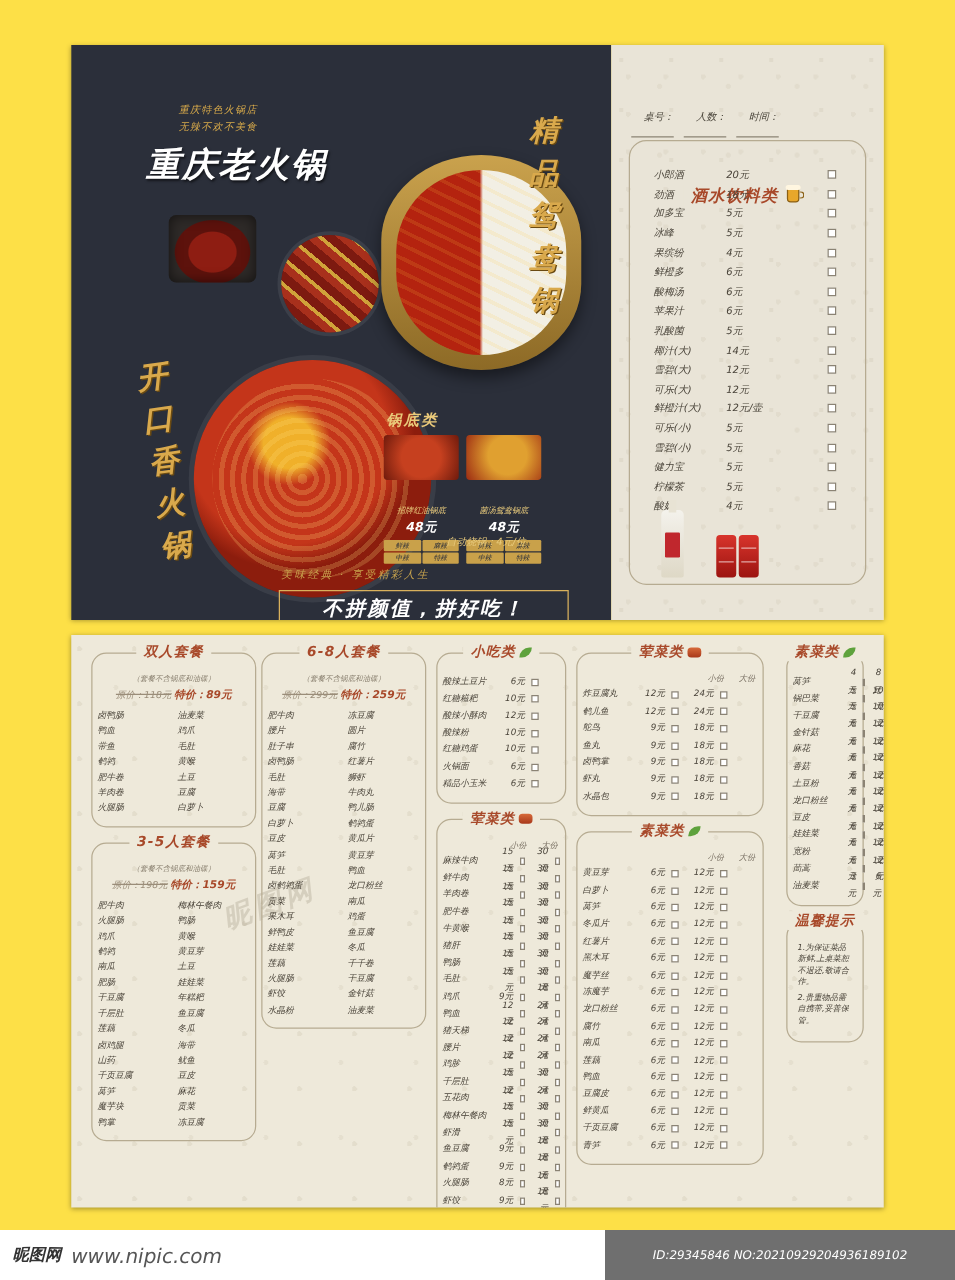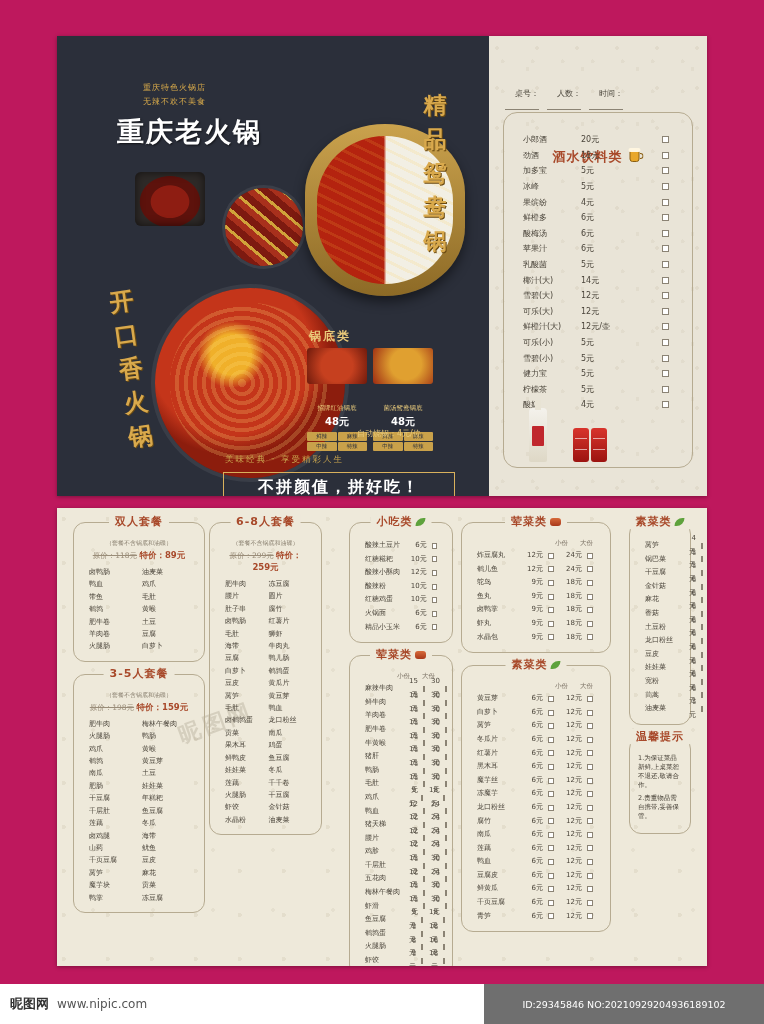--- a/index.html
+++ b/index.html
@@ -13,7 +13,8 @@
   .page {
     position: relative;
     width: 764px; height: 1024px;
-    background: #be185d;
+    background: #fde047;
+    font-style: italic;
   }
 
   

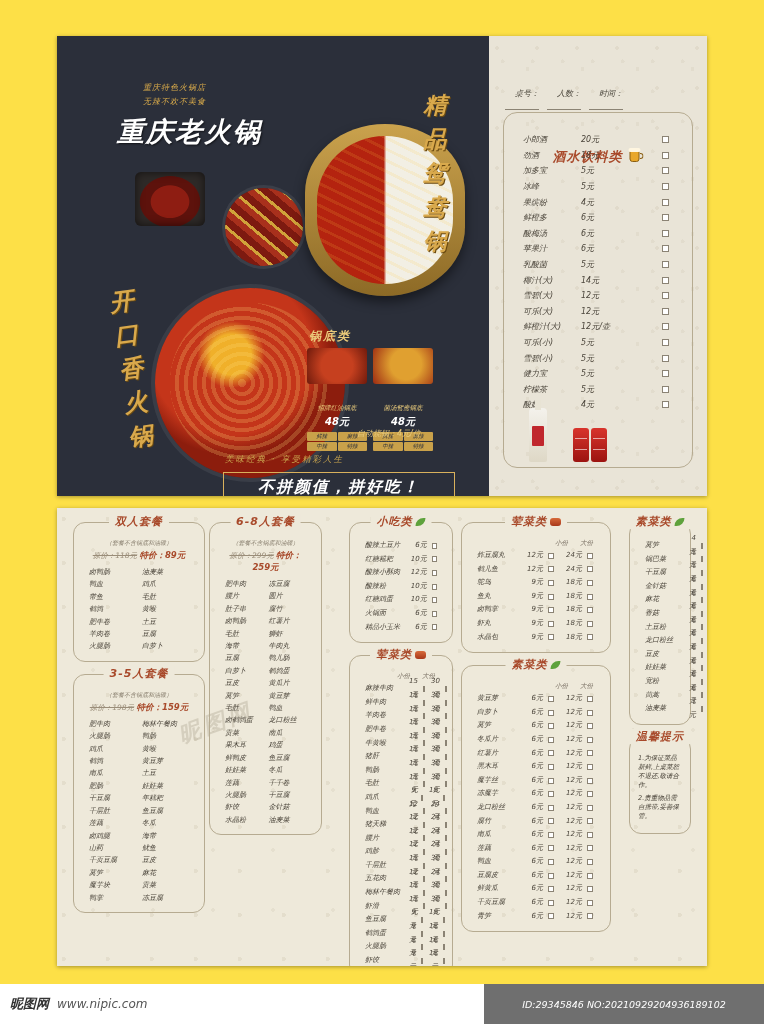--- a/index.html
+++ b/index.html
@@ -218,7 +218,7 @@
 
   .box {
     border:1.3px solid #b6ab91; border-radius:12px;
-    position:relative; padding:16px 15px 8px;
+    position:relative; padding:16px 4px 8px;
     margin-bottom:12px;
   }
   .box-title {

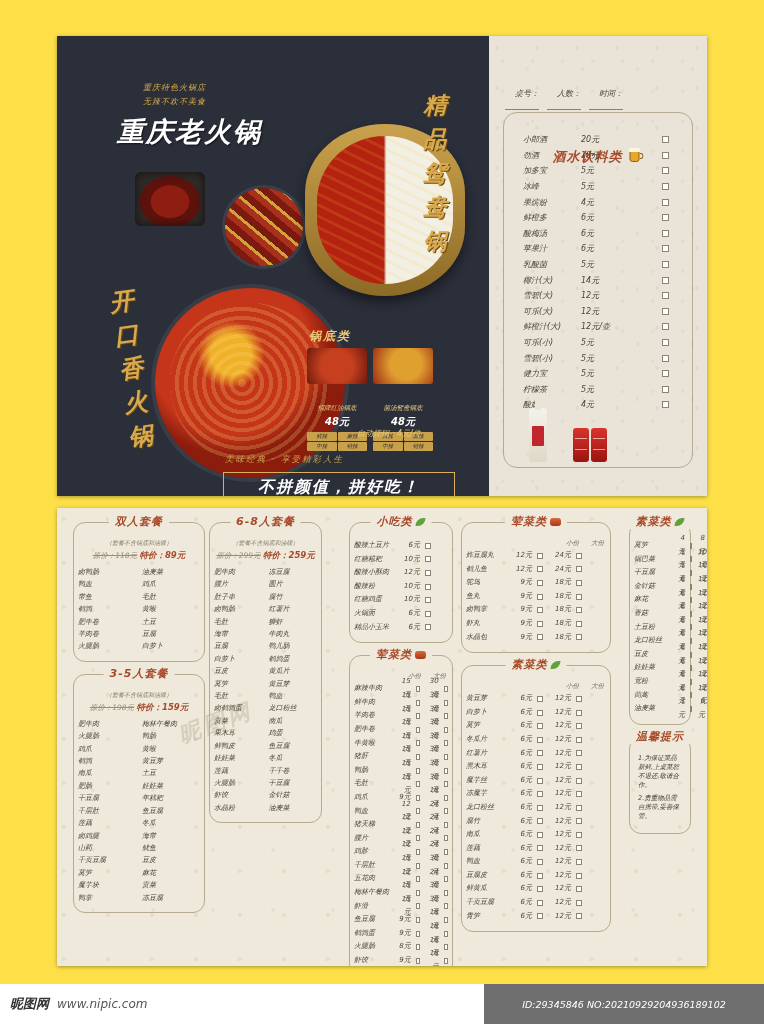--- a/index.html
+++ b/index.html
@@ -211,7 +211,7 @@
   }
   .col { position:absolute; top:14px; }
   .c1 { left:16px; width:132px; }
-  .c2 { left:152px; width:113px; }
+  .c2 { left:152px; width:132px; }
   .c3 { left:292px; width:104px; }
   .c4 { left:404px; width:160px; }
   .c5 { left:572px; width:64px; }

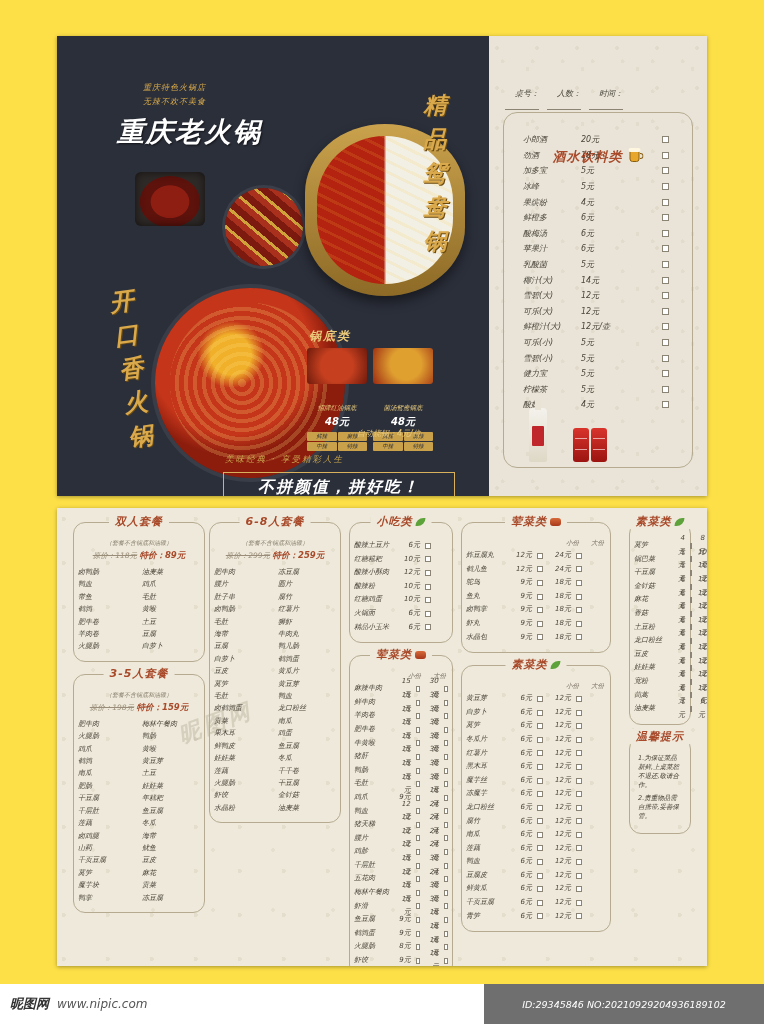--- a/index.html
+++ b/index.html
@@ -274,7 +274,7 @@
     background:#ffffff; display:flex; align-items:center;
   }
   .logo-cn { margin-left:10px; color:#333; font-size:13px; font-weight:bold; }
-  .logo-url { margin-left:8px; color:#555; font-size:12px; }
+  .logo-url { margin-left:8px; color:#555; font-size:16px; }
   .idbar {
     margin-left:auto; height:100%; display:flex; align-items:center;
     background:#6f6f6f; color:#fff; font-size:9.5px; padding:0 10px; min-width:280px;

